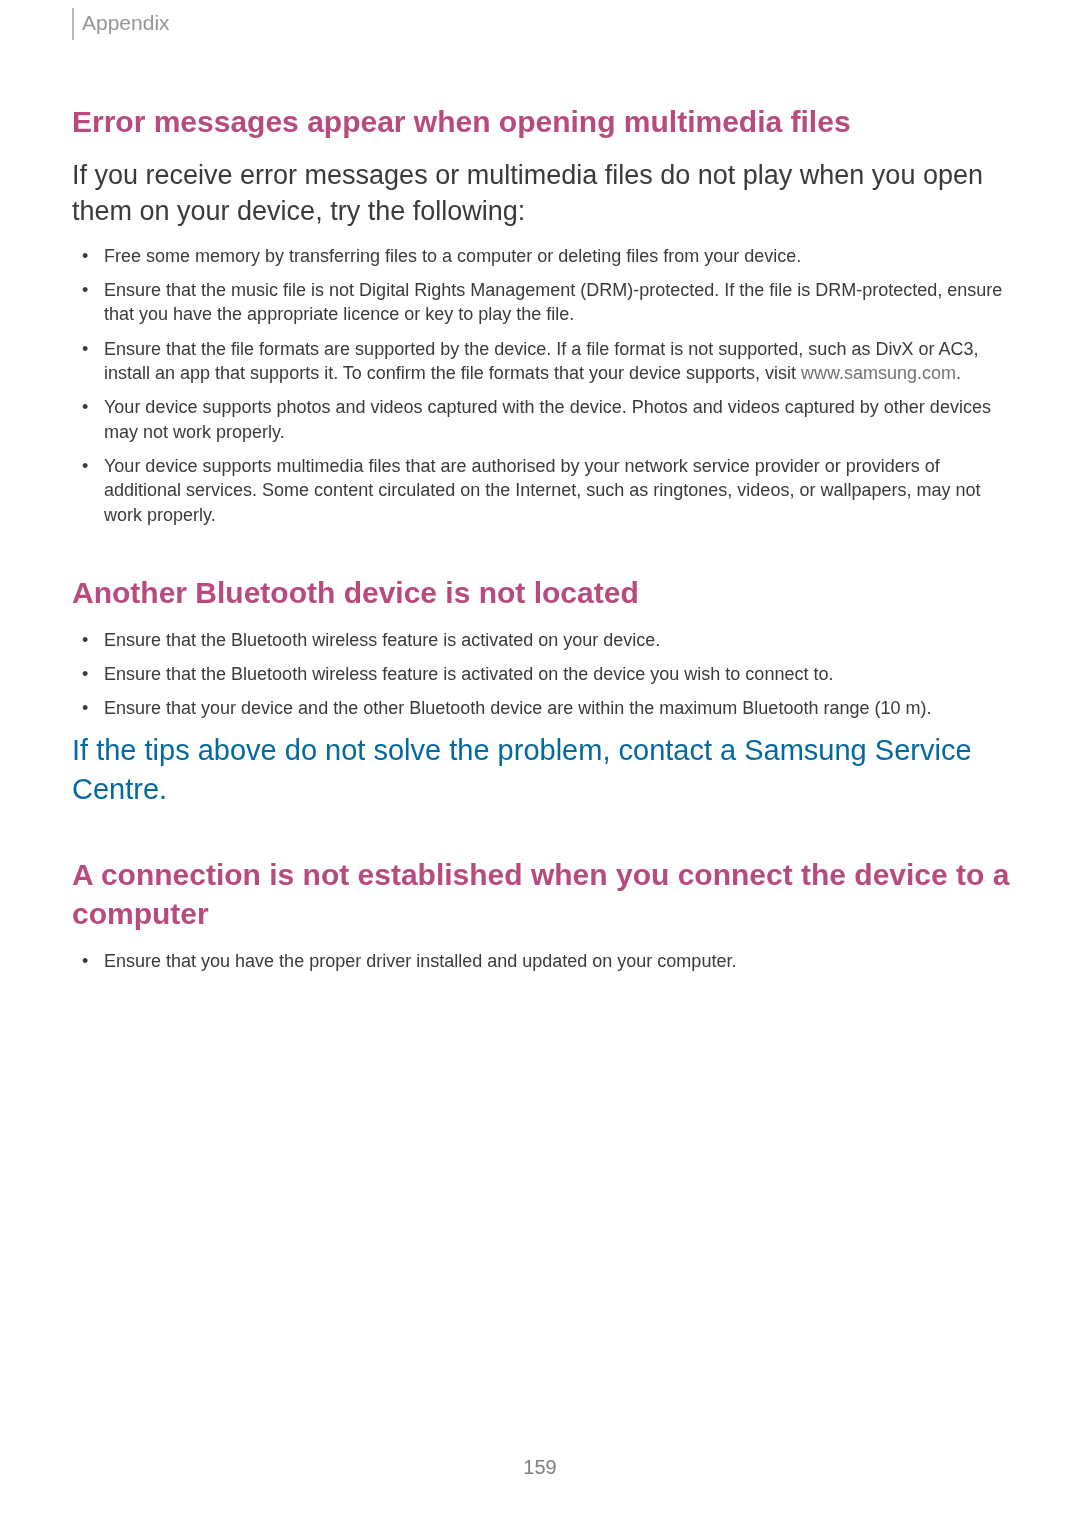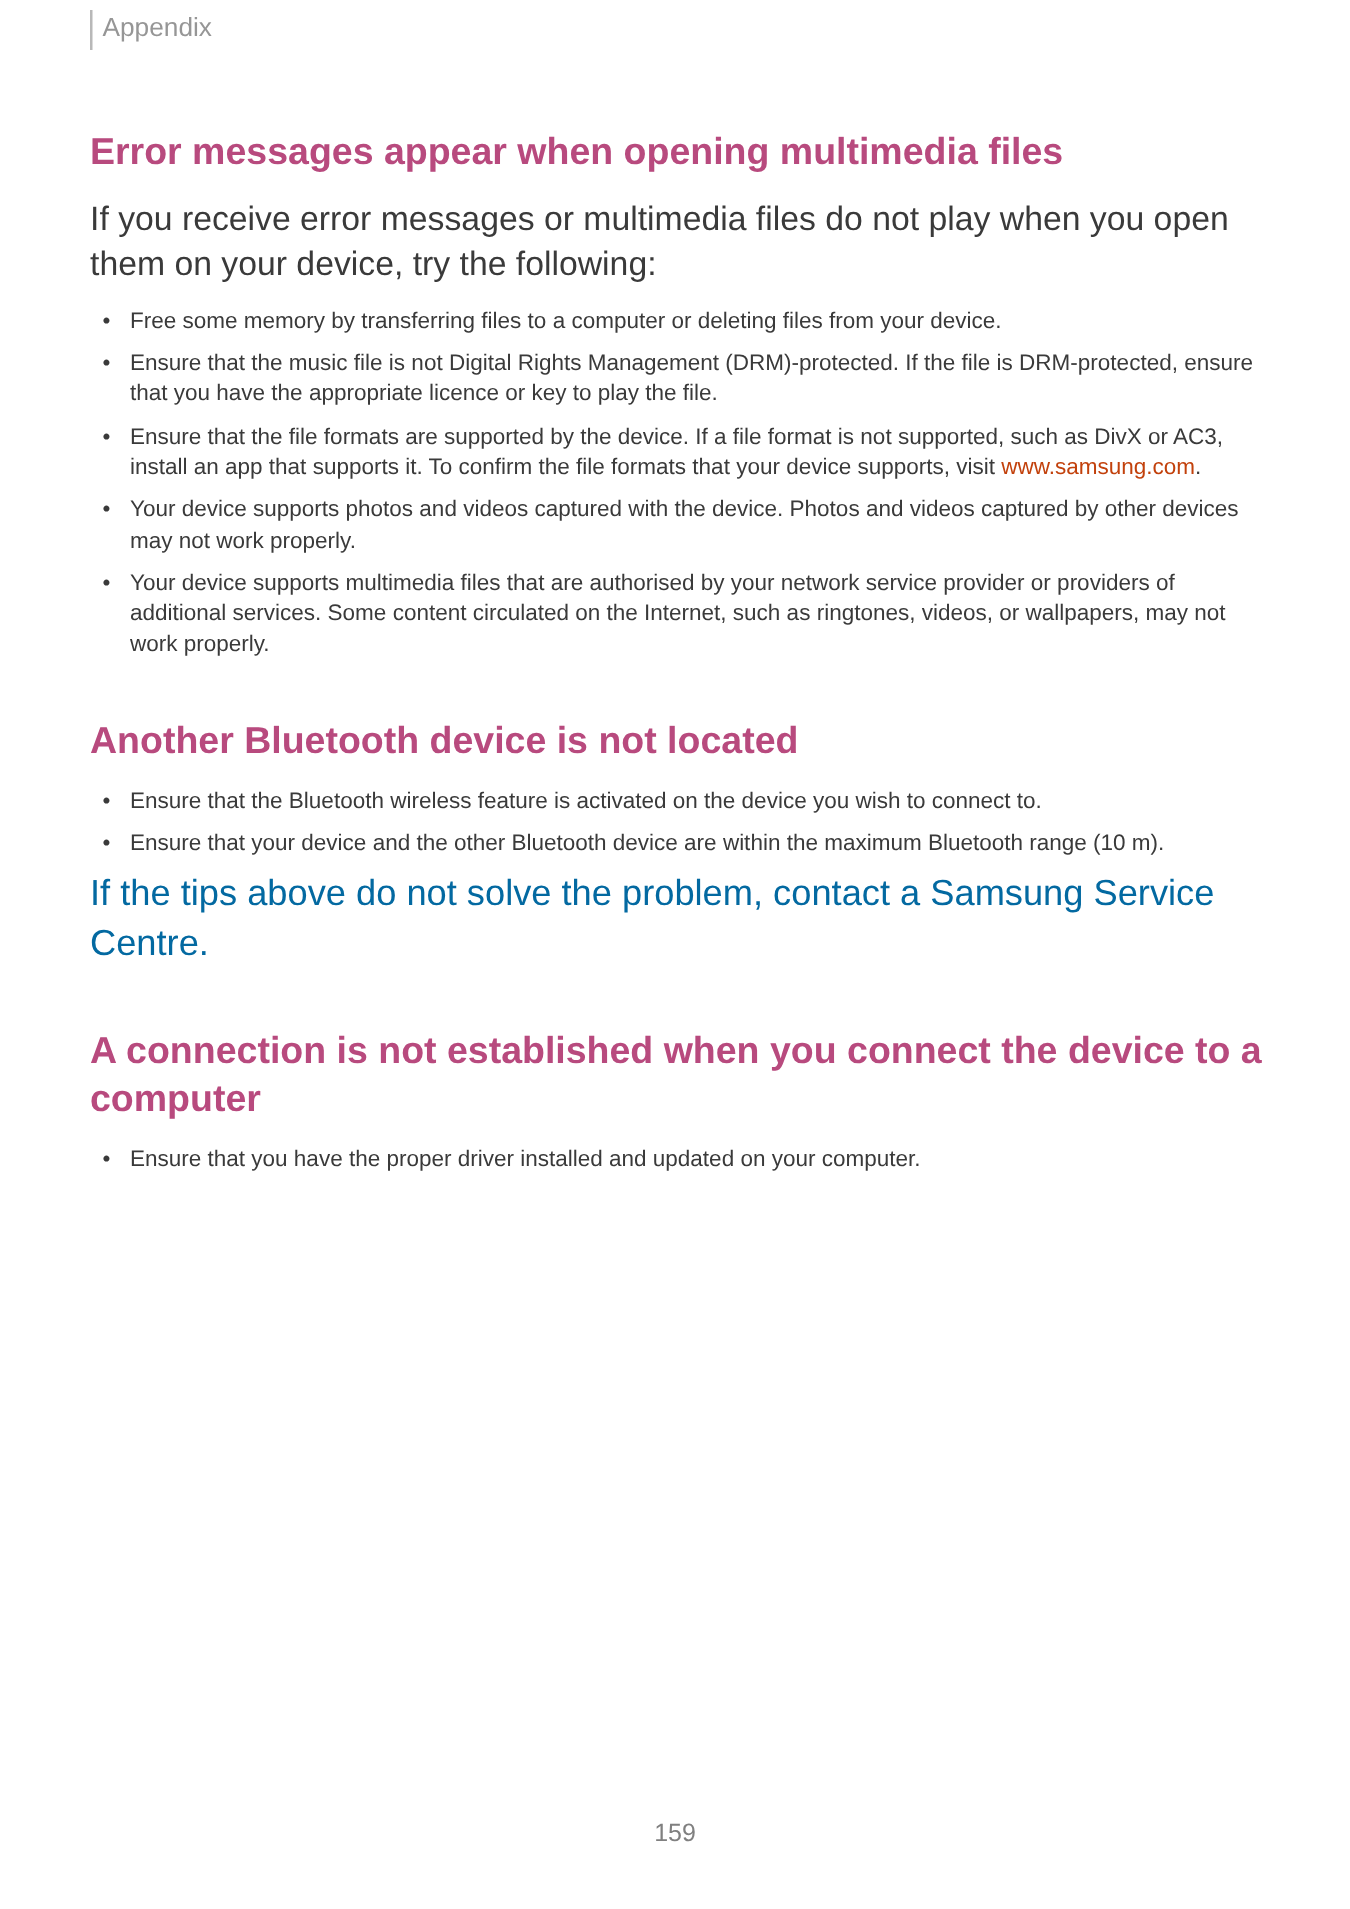--- a/index.html
+++ b/index.html
@@ -77,7 +77,7 @@
       margin-bottom: 10px;
     }
     .link {
-      color: #c2410c;
+      color: #737373;
     }
     .section {
       margin-bottom: 46px;

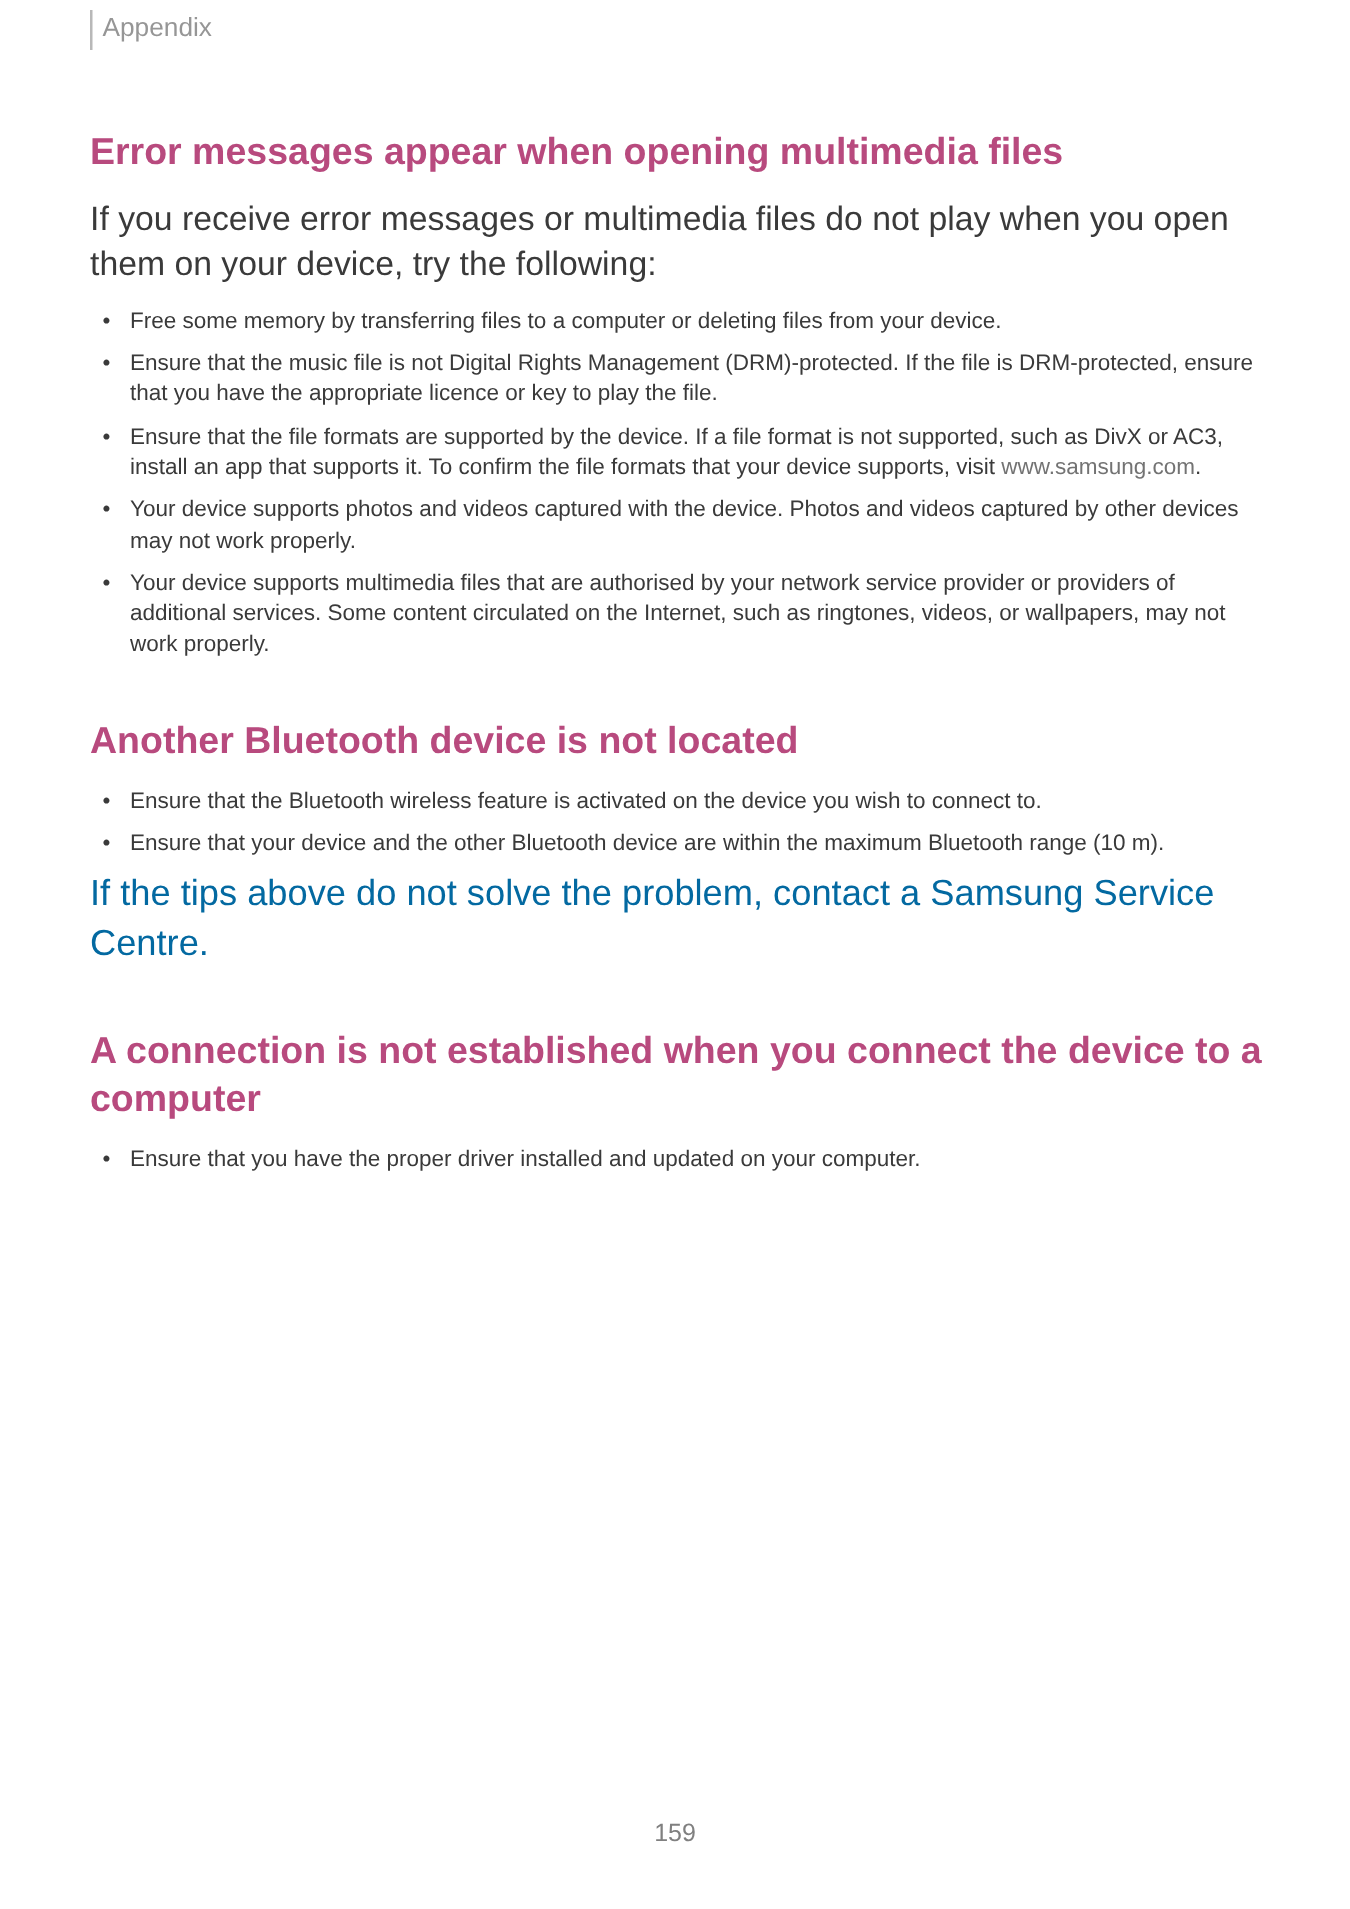--- a/index.html
+++ b/index.html
@@ -116,6 +116,7 @@
   <div class="section">
     <h2 class="section-heading">Another Bluetooth device is not located</h2>
     <ul class="bullet-list">
+      <li><span>Ensure that the Bluetooth wireless feature is activated on your device.</span></li>
       <li><span>Ensure that the Bluetooth wireless feature is activated on the device you wish to connect to.</span></li>
       <li><span>Ensure that your device and the other Bluetooth device are within the maximum Bluetooth range (10 m).</span></li>
     </ul>

